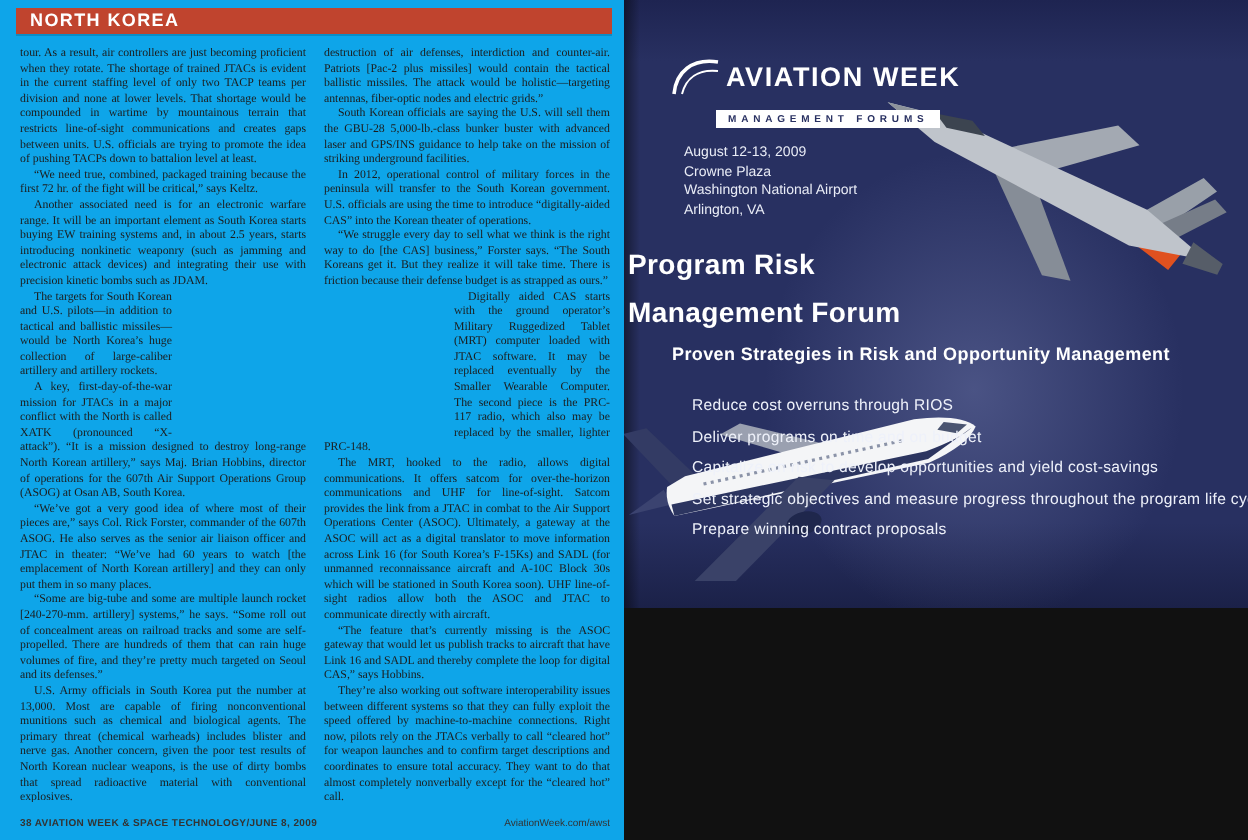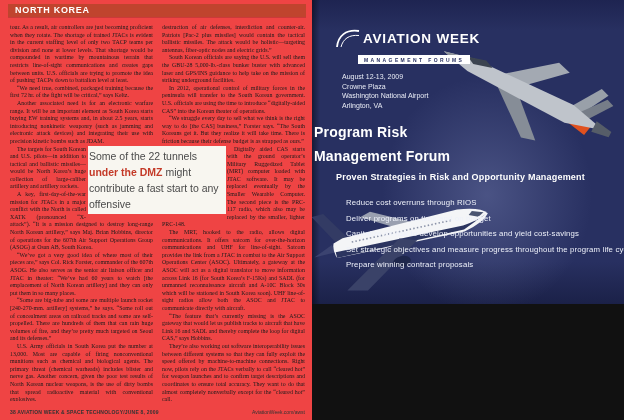--- a/index.html
+++ b/index.html
@@ -7,7 +7,7 @@
   #spread { position:relative; width:624px; height:420px; font-family:"Liberation Serif", serif; }
 
   
-  #page-left { position:absolute; left:0; top:0; width:312px; height:420px; background:#ef4444; }
+  #page-left { position:absolute; left:0; top:0; width:312px; height:420px; background:#0ea5e9; }
   .tag-bar { position:absolute; left:8px; top:4px; width:298px; height:13px; background:#c0442e;
              box-shadow:0 1px 0 rgba(0,0,0,.15); }
   .tag-text { font-family:"Liberation Sans", sans-serif; font-weight:bold; font-size:9px;

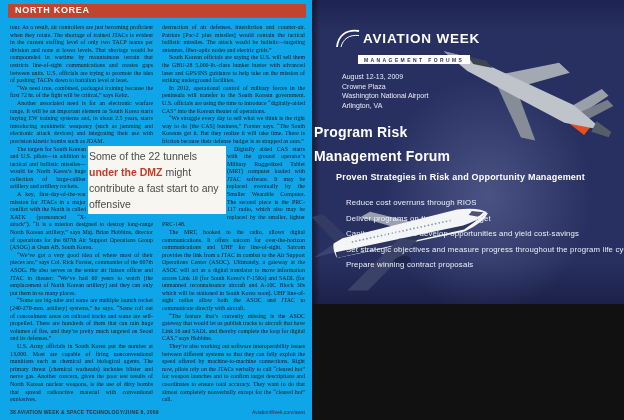--- a/index.html
+++ b/index.html
@@ -106,7 +106,6 @@
         <p>They’re also working out software interoperability issues between different systems so that they can fully exploit the speed offered by machine-to-machine connections. Right now, pilots rely on the JTACs verbally to call “cleared hot” for weapon launches and to confirm target descriptions and coordinates to ensure total accuracy. They want to do that almost completely nonverbally except for the “cleared hot” call.</p>
       </div>
 
-    <div id="pull-quote"><span>Some of the 22 tunnels </span><span class="pq-red">under the DMZ</span><span> might contribute a fast start to any offensive</span></div>
 
     <div id="footer-left" class="footer">38  AVIATION WEEK &amp; SPACE TECHNOLOGY/JUNE 8, 2009</div>
     <div id="footer-right" class="footer">AviationWeek.com/awst</div>

